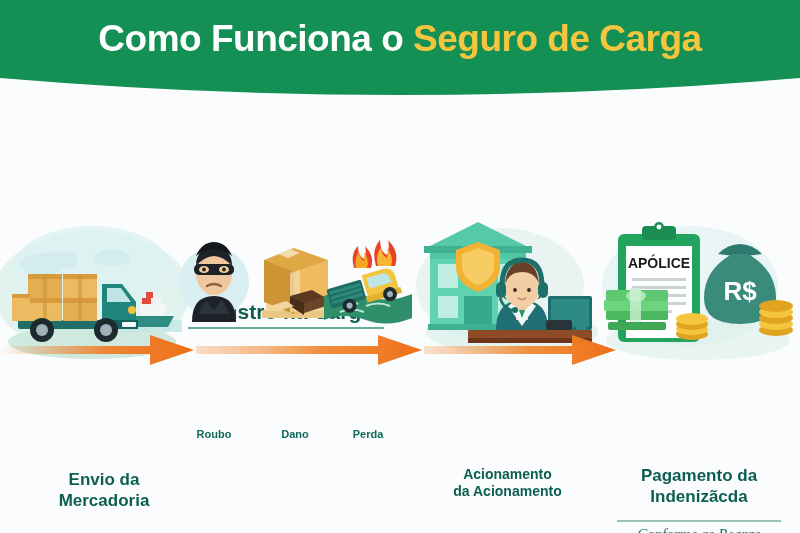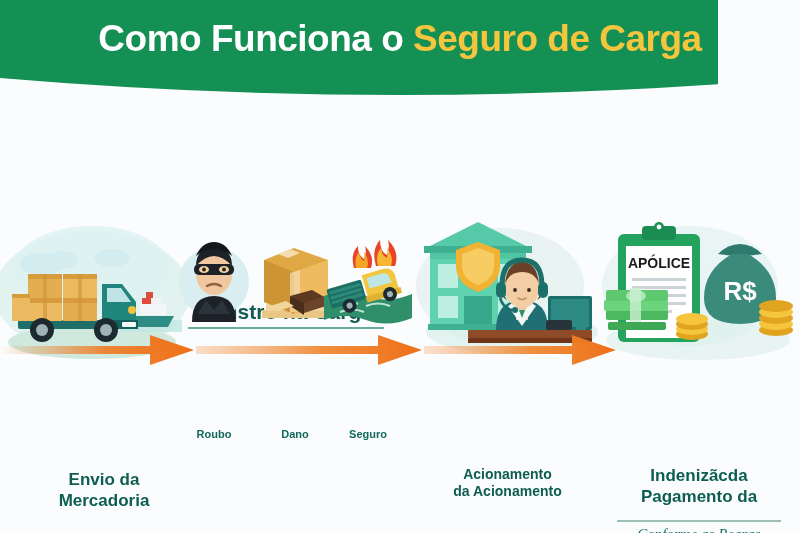--- a/index.html
+++ b/index.html
@@ -19,7 +19,7 @@
   
   .header {
     position:absolute; left:0; top:0;
-    width:718px; height:108px;
+    width:800px; height:108px;
     overflow:hidden;
   }
   .header-bg {

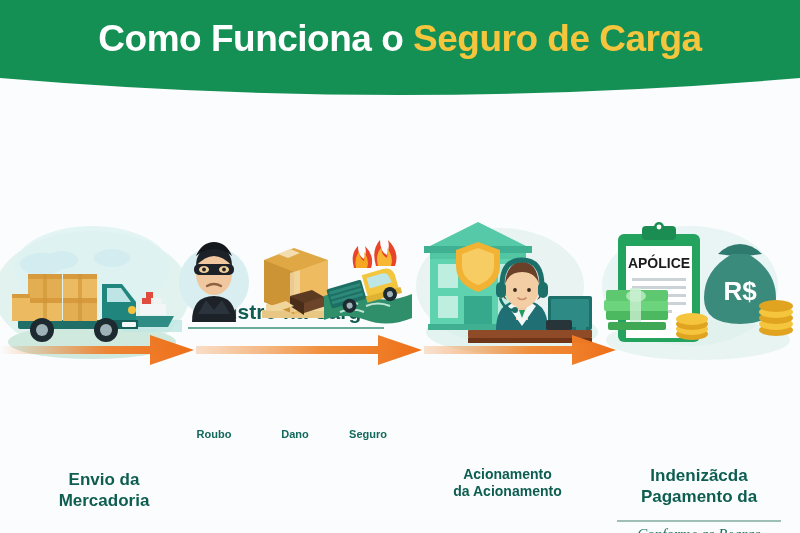--- a/index.html
+++ b/index.html
@@ -249,7 +249,7 @@
         <circle cx="68" cy="66" r="3" fill="#9fb2b8"></circle>
       </g>
     </svg>
-    <div class="risk-label" style="left:320px; width:96px;">Seguro</div>
+    <div class="risk-label" style="left:320px; width:96px;">Perda</div>
 
     <svg class="scene" style="left:420px; top:104px;" width="176" height="145">
       <ellipse cx="92" cy="120" rx="86" ry="22" fill="#d8efe9" opacity=".7"></ellipse>

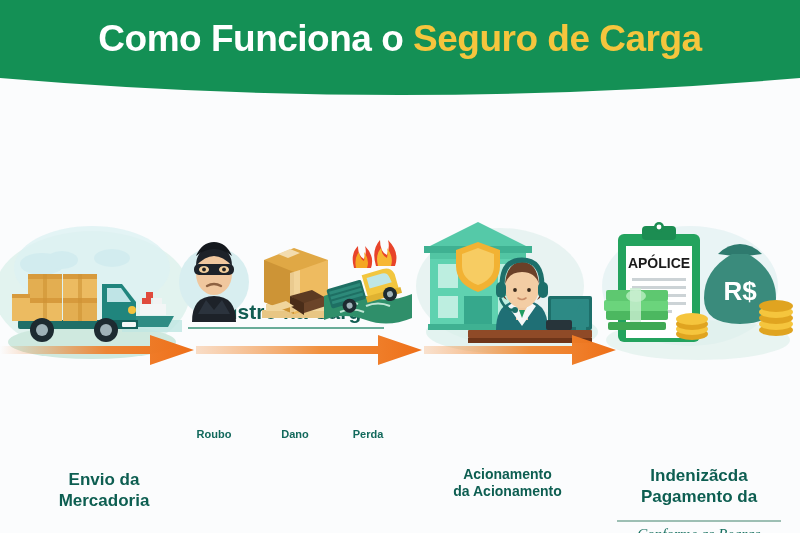--- a/index.html
+++ b/index.html
@@ -389,8 +389,8 @@
     </div>
 
     <div class="label label-step4">
+      <div>Pagamento da</div>
       <div>Indenizãcda</div>
-      <div>Pagamento da</div>
     </div>
 
     <div class="sub-rule"></div>

